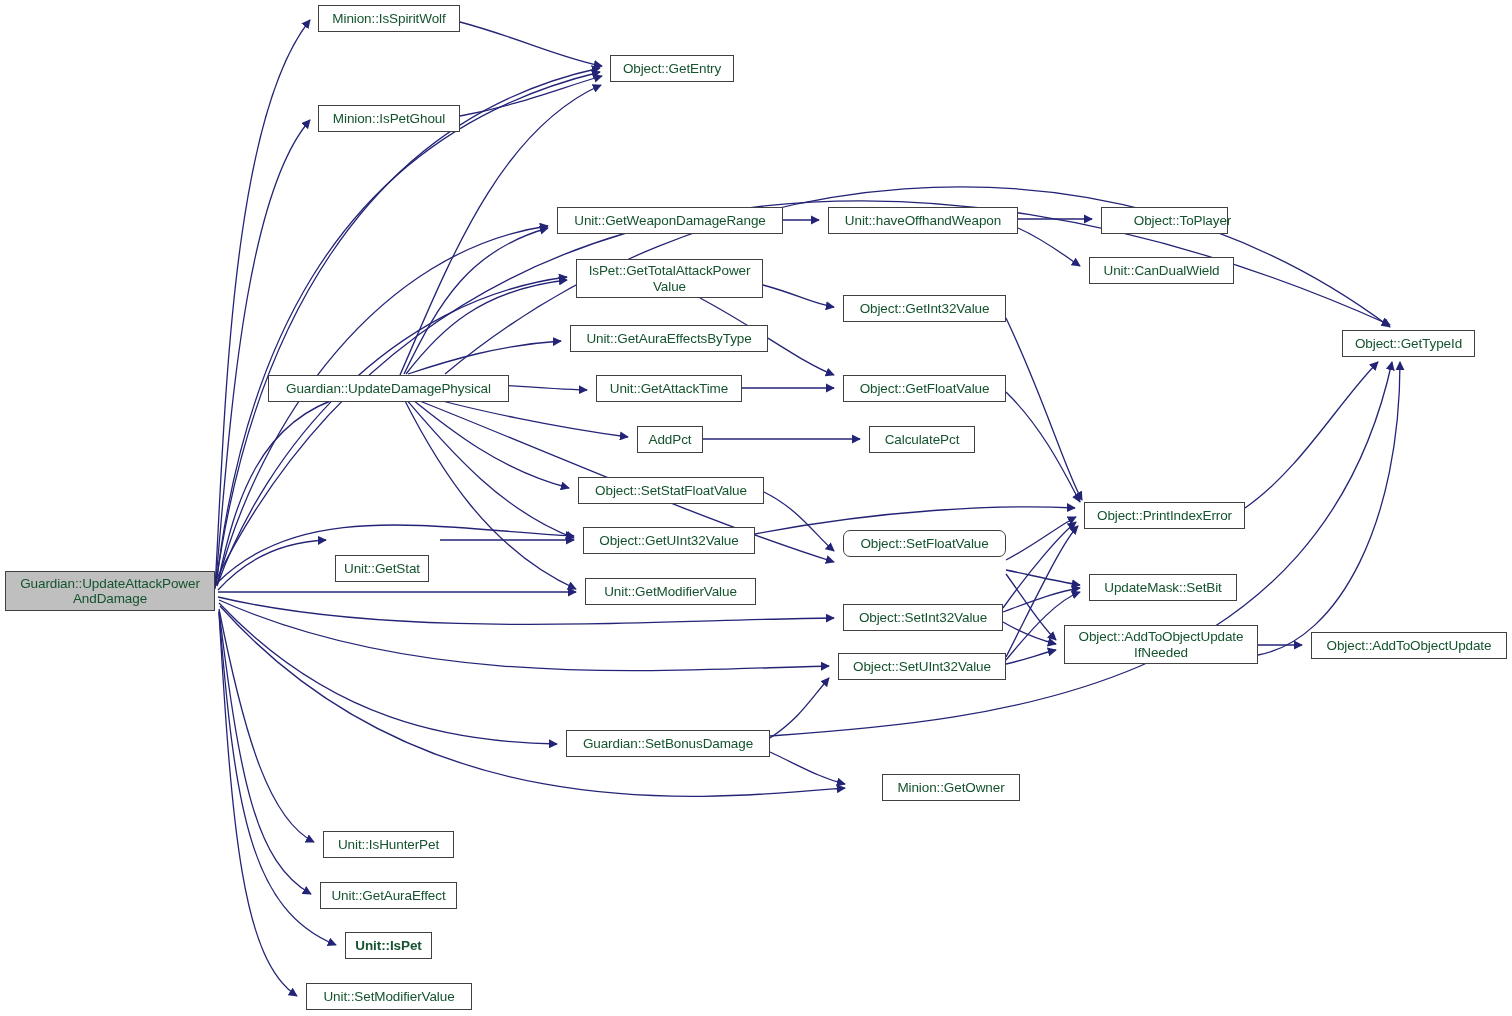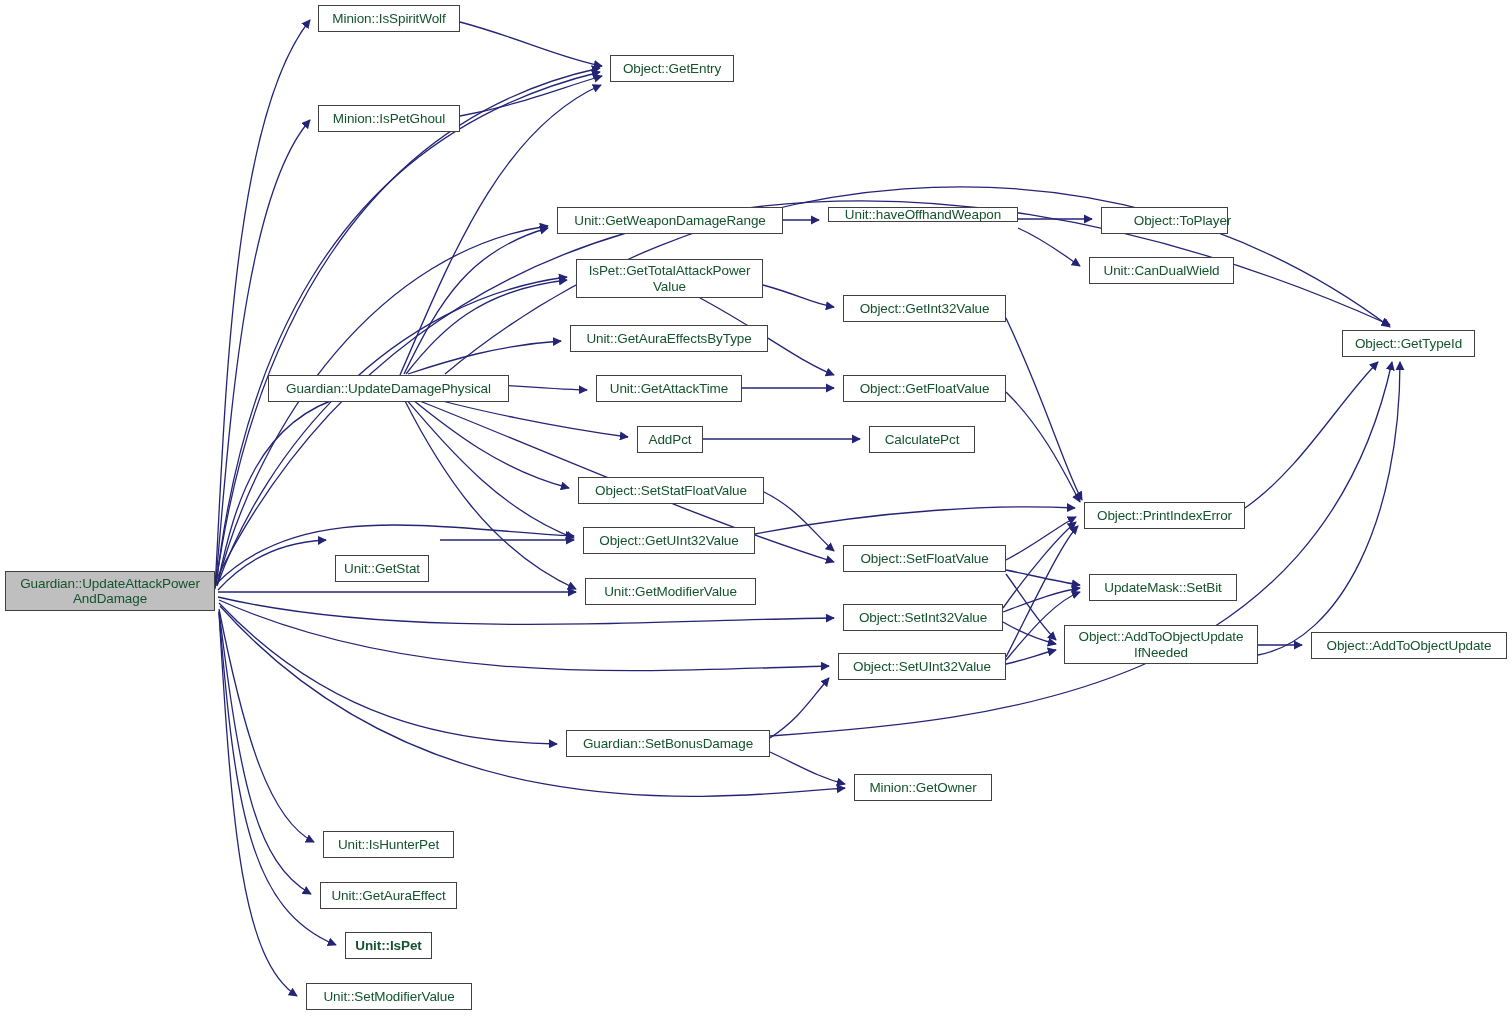--- a/index.html
+++ b/index.html
@@ -150,7 +150,7 @@
 
   <div class="node" style="left:557px;top:207px;width:226px;height:27px;">Unit::GetWeaponDamageRange</div>
 
-  <div class="node" style="left:828px;top:207px;width:190px;height:15px;">Unit::haveOffhandWeapon</div>
+  <div class="node" style="left:828px;top:207px;width:190px;height:27px;">Unit::haveOffhandWeapon</div>
 
   <div class="node" style="left:1101px;top:207px;width:127px;height:27px;padding-left:36px;">Object::ToPlayer</div>
 

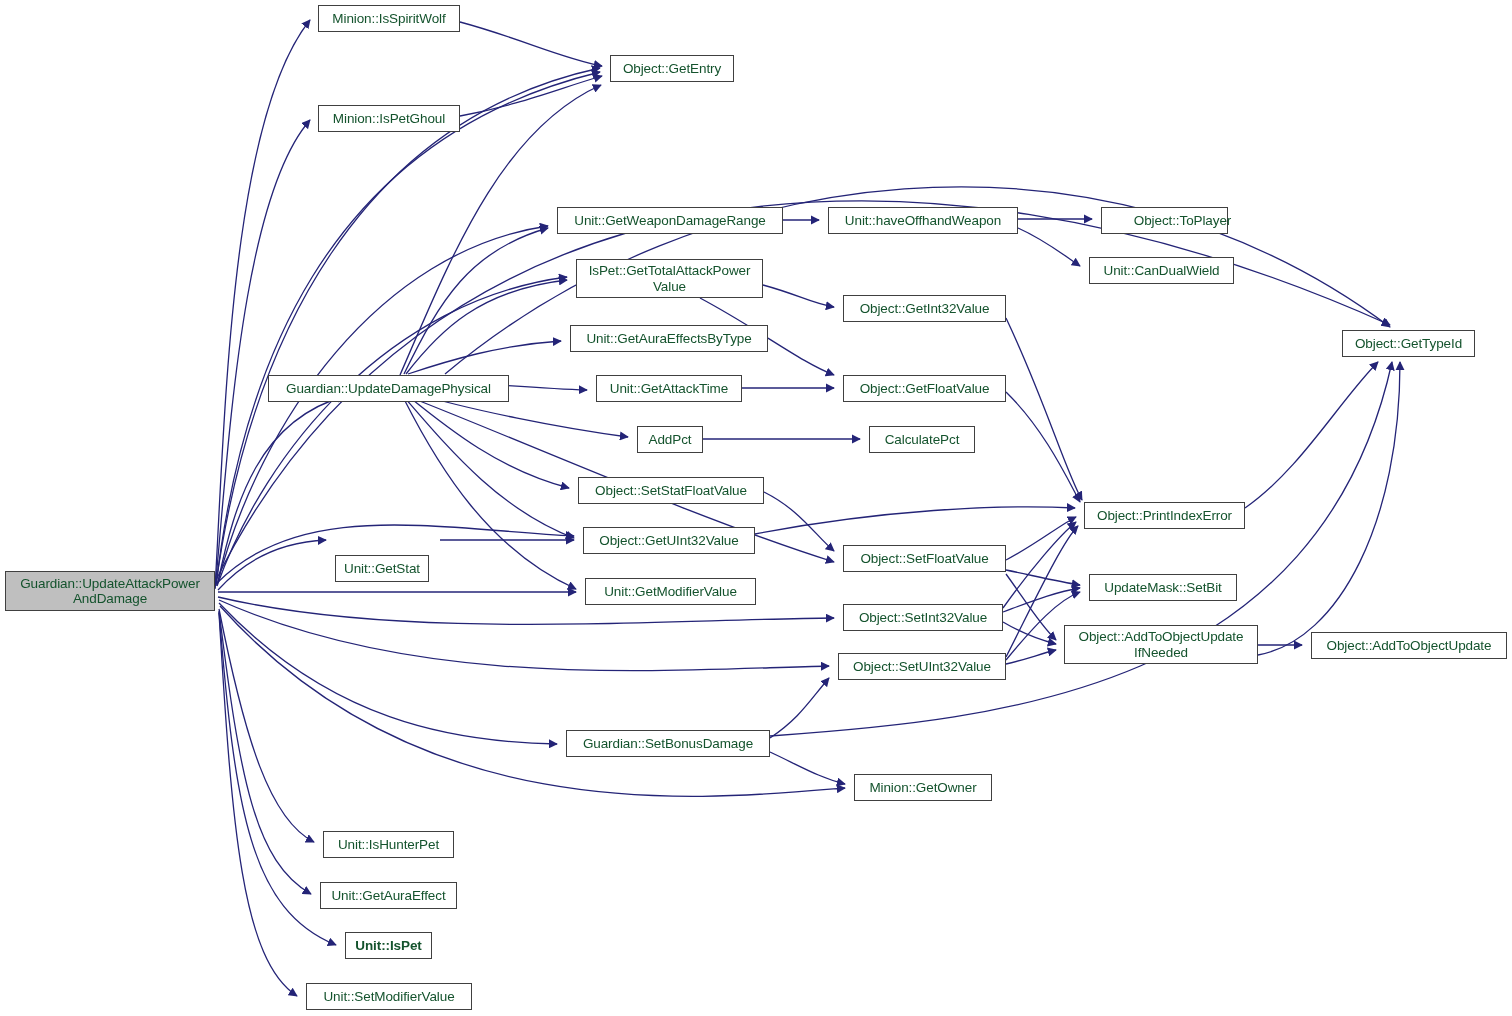--- a/index.html
+++ b/index.html
@@ -183,7 +183,7 @@
 
   <div class="node" style="left:583px;top:527px;width:172px;height:27px;">Object::GetUInt32Value</div>
 
-  <div class="node" style="left:843px;top:545px;width:163px;height:27px;">Object::SetFloatValue</div>
+  <div class="node" style="left:843px;top:530px;width:163px;height:27px;border-radius:7px;">Object::SetFloatValue</div>
 
   <div class="node" style="left:1089px;top:574px;width:148px;height:27px;">UpdateMask::SetBit</div>
 

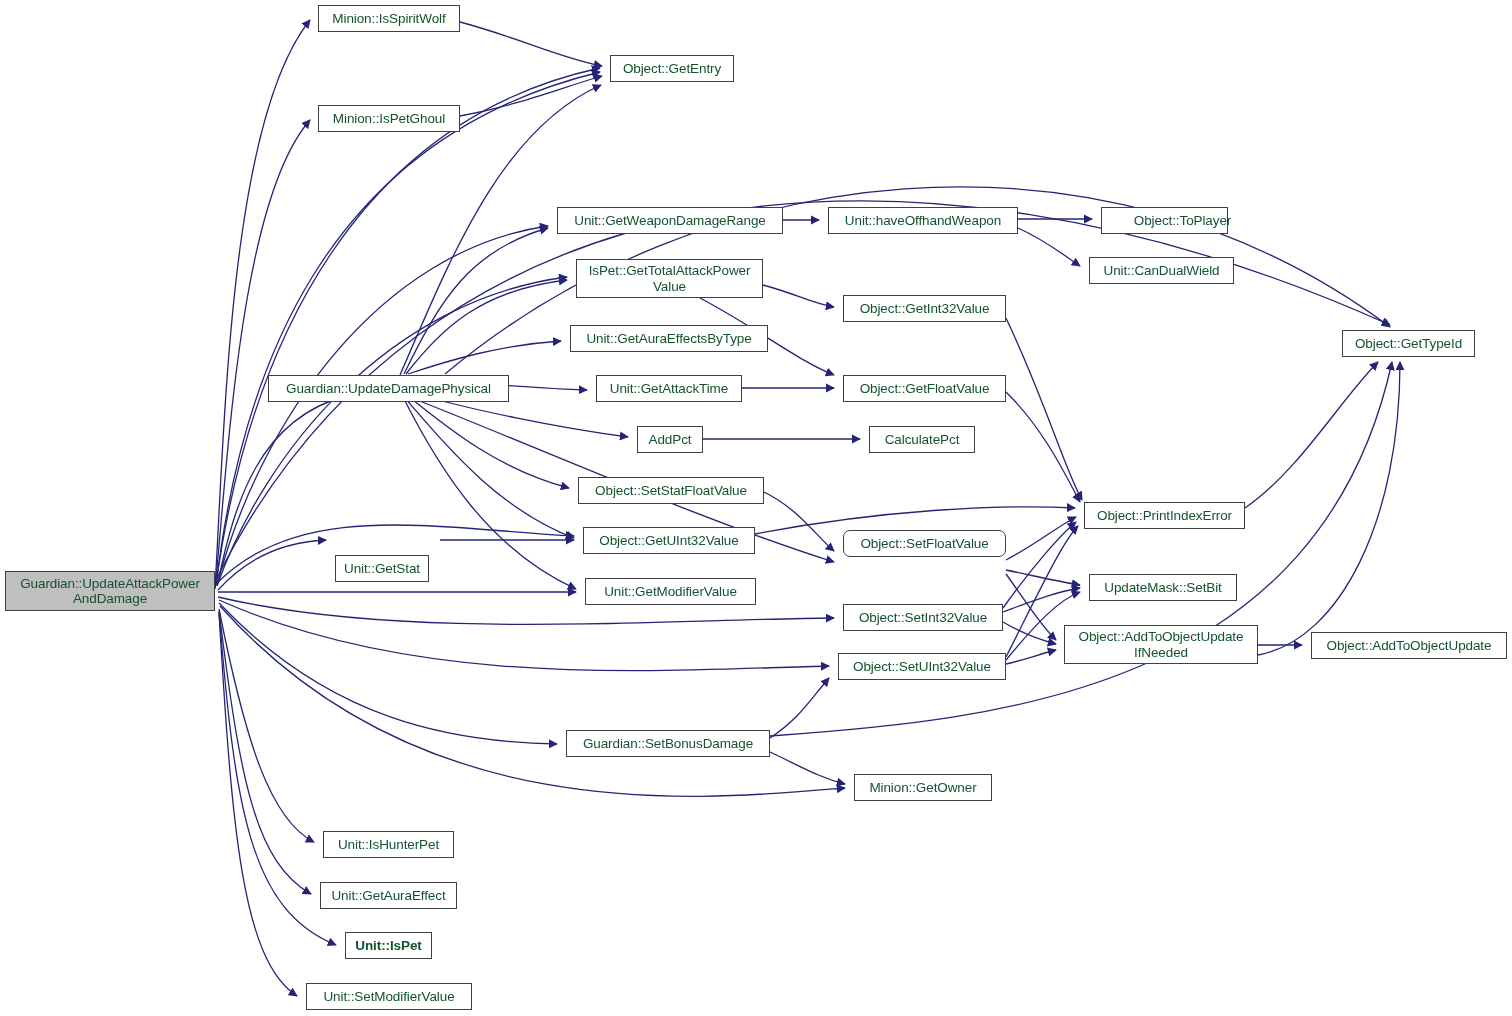--- a/index.html
+++ b/index.html
@@ -200,7 +200,7 @@
 
   <div class="node" style="left:566px;top:730px;width:204px;height:27px;">Guardian::SetBonusDamage</div>
 
-  <div class="node" style="left:854px;top:774px;width:138px;height:27px;">Minion::GetOwner</div>
+  <div class="node" style="left:882px;top:774px;width:138px;height:27px;">Minion::GetOwner</div>
 
   <div class="node" style="left:323px;top:831px;width:131px;height:27px;">Unit::IsHunterPet</div>
 

